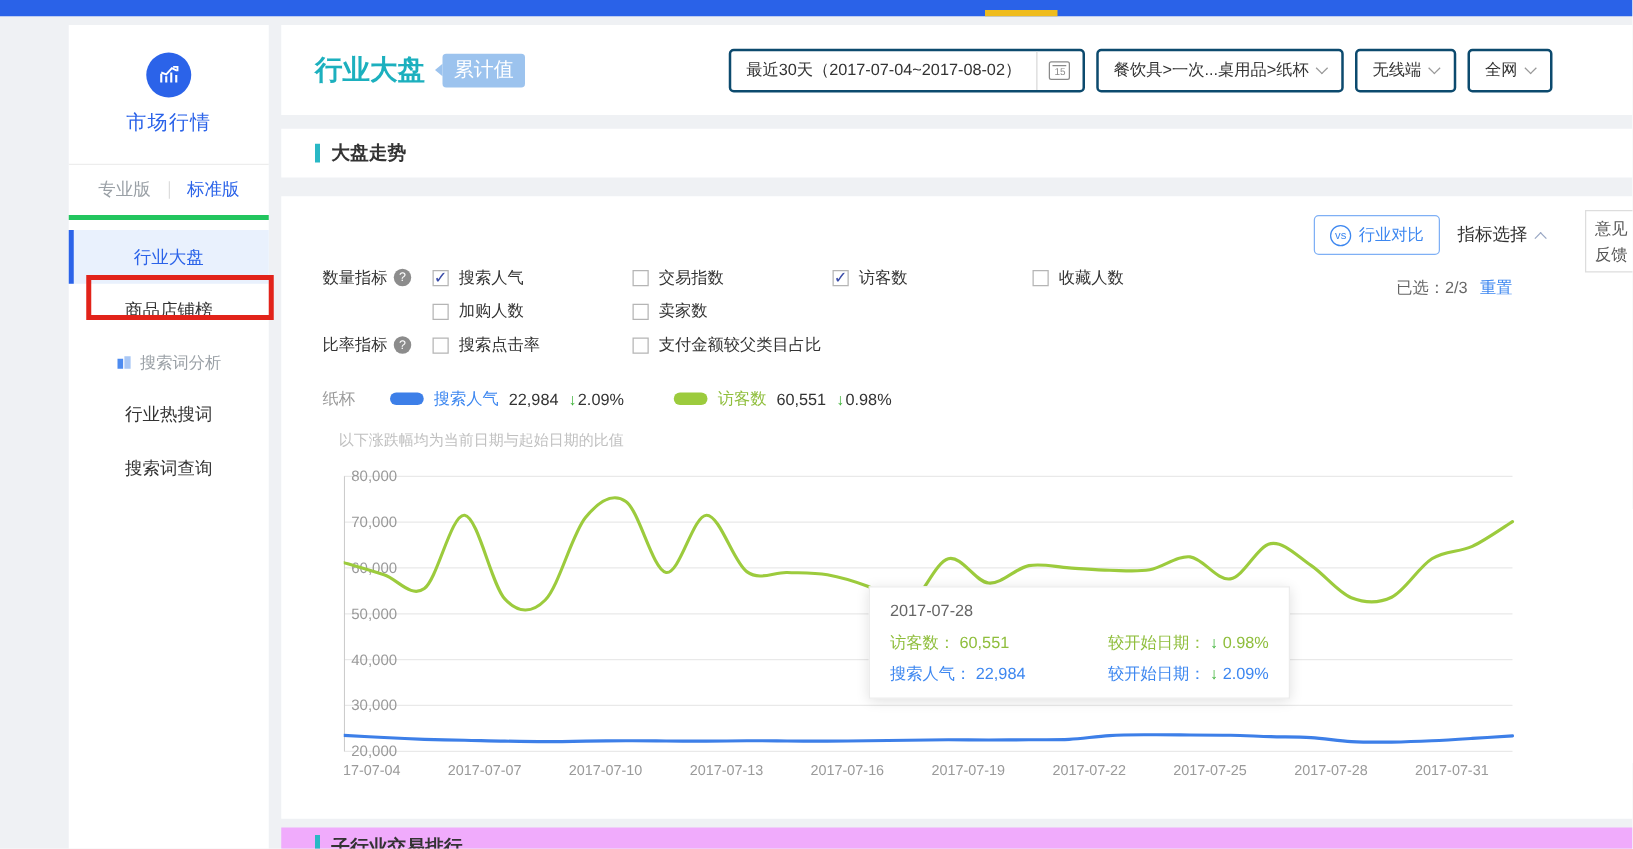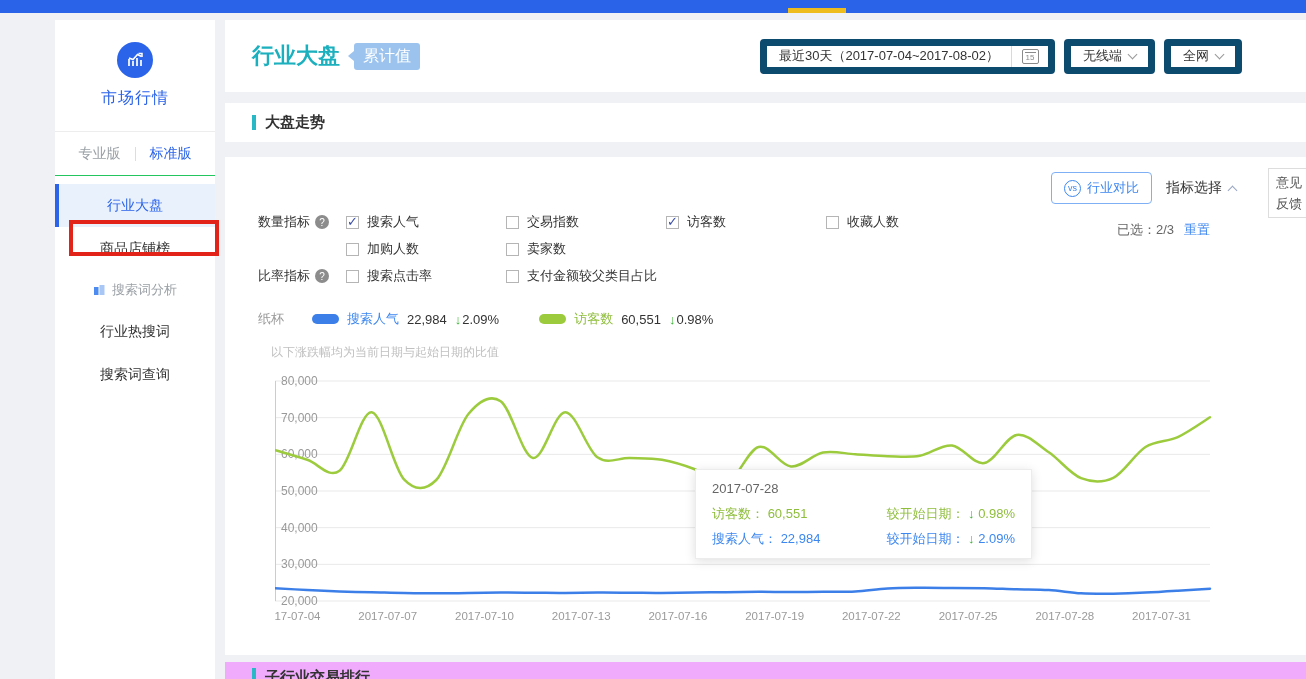--- a/index.html
+++ b/index.html
@@ -40,7 +40,7 @@
   .badge { position:relative; margin-left:14px; background:#9CC3EE; color:#fff; font-size:16px; padding:3px 9px; border-radius:3px; }
   .badge::before { content:""; position:absolute; left:-6px; top:50%; margin-top:-5px; border-top:5px solid transparent; border-bottom:5px solid transparent; border-right:6px solid #9CC3EE; }
   .selectors { margin-left:auto; display:flex; gap:9px; }
-  .select-box { height:35px; border:7px solid #0c4a6e; border-radius:4px; background:#fff; display:flex; align-items:center; font-size:13px; color:#333; cursor:pointer; }
+  .select-box { height:35px; border:2px solid #0c4a6e; border-radius:4px; background:#fff; display:flex; align-items:center; font-size:13px; color:#333; cursor:pointer; }
   .date-text { padding:0 12px; }
   .date-divider { width:1px; height:100%; background:#D9D9D9; }
   .cal-cell { width:36px; display:flex; align-items:center; justify-content:center; }

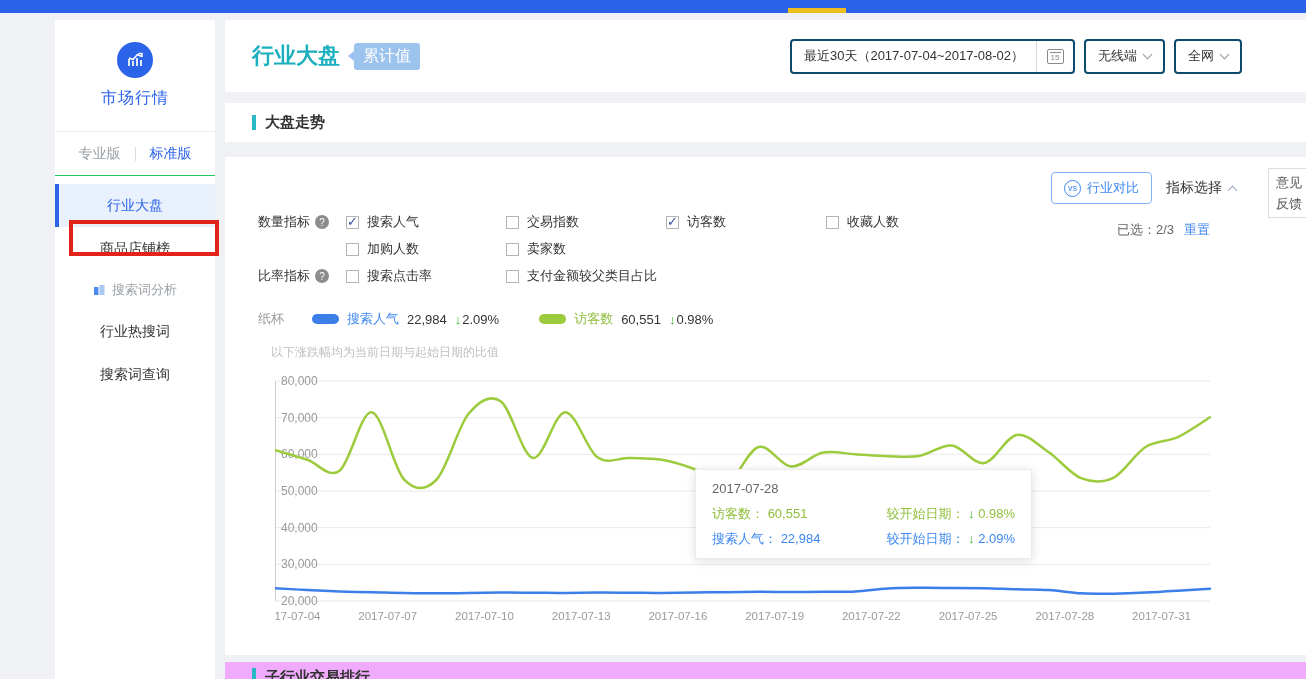--- a/index.html
+++ b/index.html
@@ -168,6 +168,10 @@
             <span class="cal-cell">
               <span class="cal-icon">15</span>
             </span>
+          </div>
+          <div class="select-box drop">
+            <span>餐饮具&gt;一次...桌用品&gt;纸杯</span>
+            <span class="caret-down"></span>
           </div>
           <div class="select-box drop">
             <span>无线端</span>

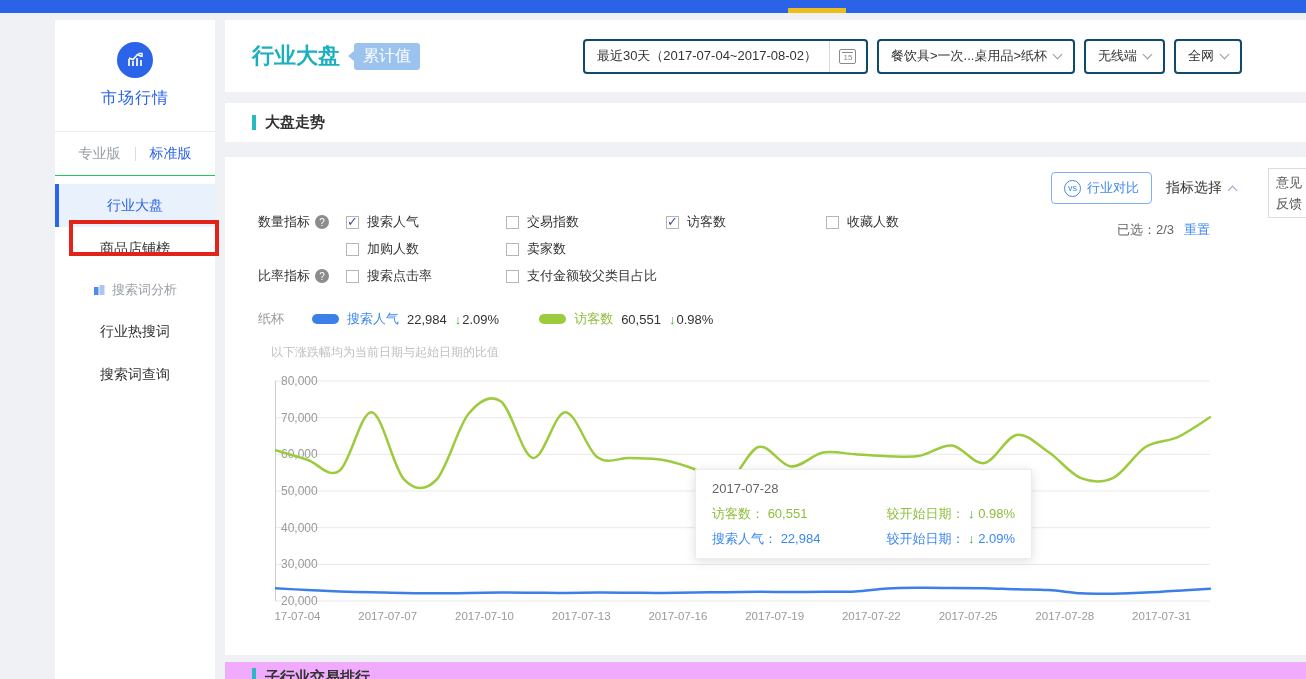--- a/index.html
+++ b/index.html
@@ -20,7 +20,7 @@
   .logo-wrap { padding-top:22px; text-align:center; }
   .logo-circle { width:36px; height:36px; border-radius:50%; background:#2B63E9; display:inline-flex; align-items:center; justify-content:center; }
   .app-title { margin-top:10px; padding-bottom:22px; text-align:center; color:#2B63E9; font-size:16px; letter-spacing:1px; border-bottom:1px solid #EDEDED; }
-  .version-tabs { display:flex; align-items:center; justify-content:center; height:44px; font-size:14px; border-bottom:1px solid #22c55e; }
+  .version-tabs { display:flex; align-items:center; justify-content:center; height:44px; font-size:14px; border-bottom:4px solid #22c55e; }
   .version-tab { cursor:pointer; }
   .version-tab.pro { color:#9AA0A6; }
   .version-tab.std { color:#2B63E9; }

